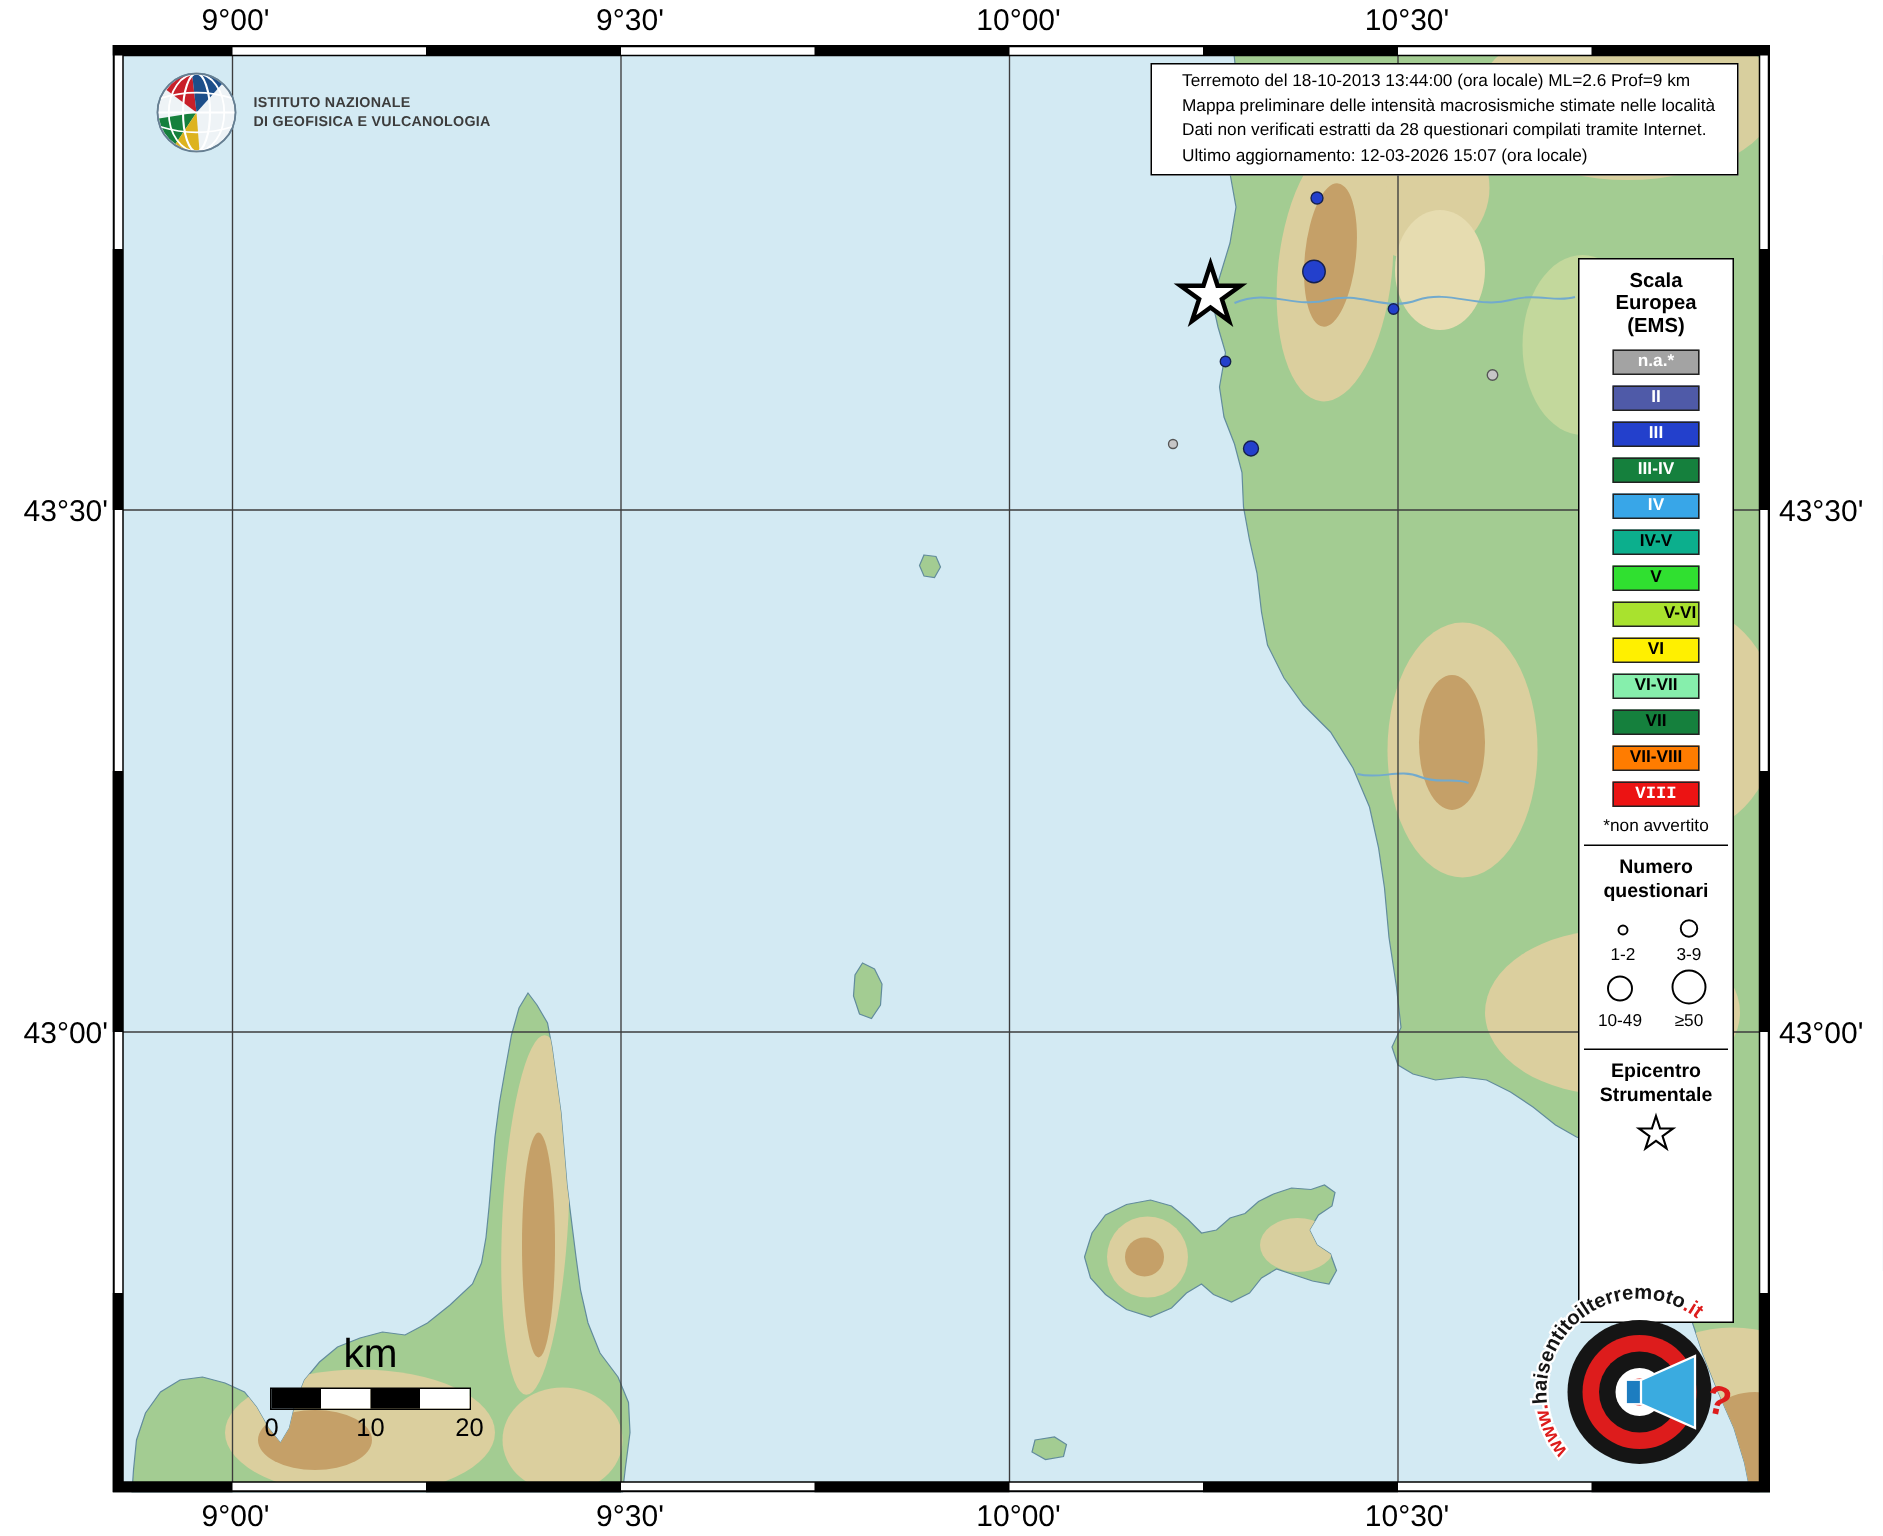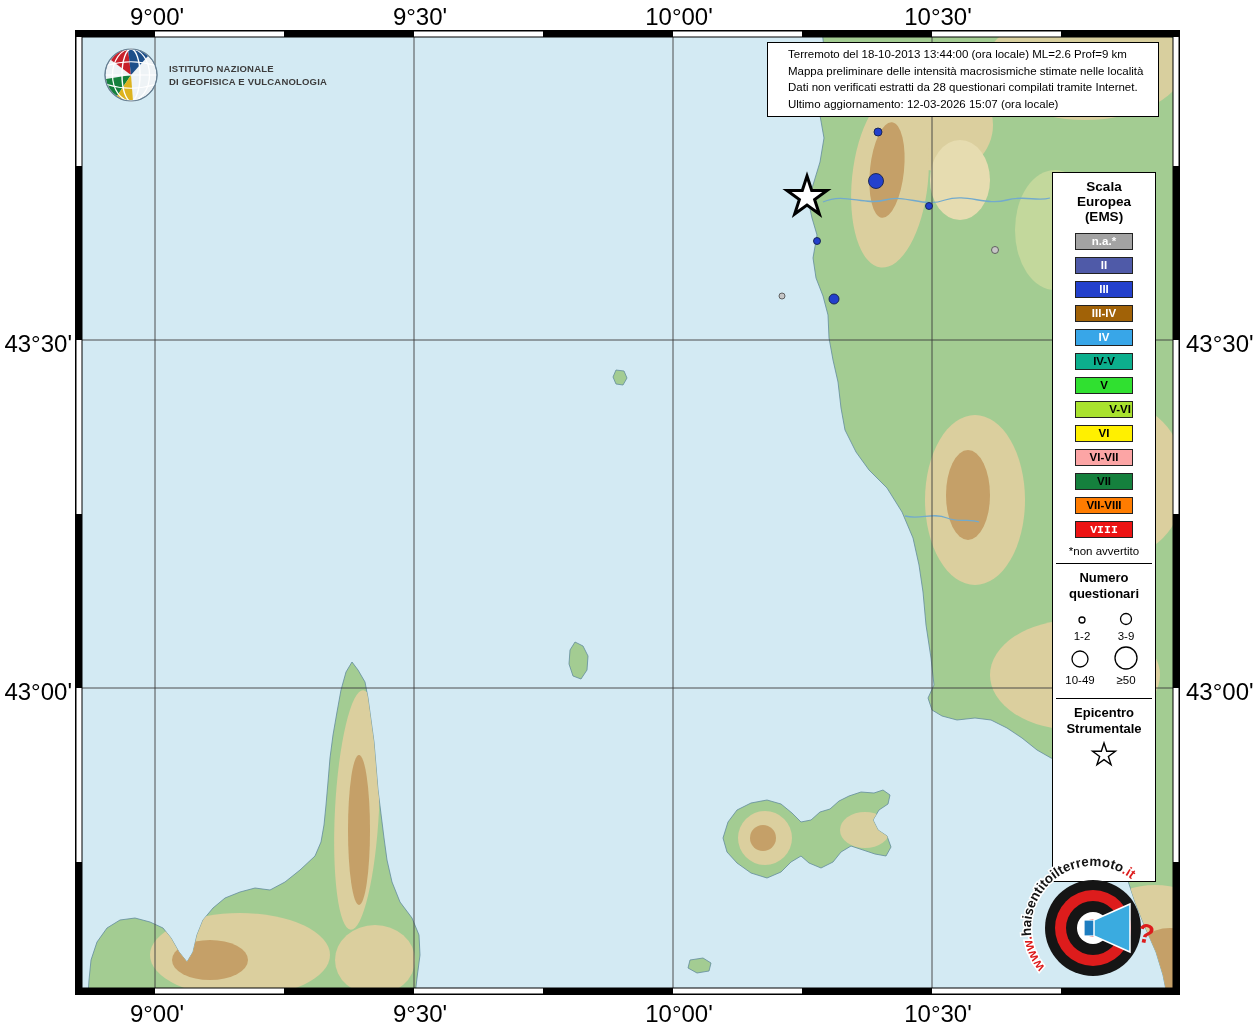--- a/index.html
+++ b/index.html
@@ -6,7 +6,7 @@
   #page{position:relative;width:1255px;height:1024px;background:#ffffff;overflow:hidden;
         font-family:"Liberation Sans","DejaVu Sans",sans-serif;color:#000;}
   
-  .lon-lbl,.lat-lbl{position:absolute;font-size:24px;color:#000;}
+  .lon-lbl,.lat-lbl{position:absolute;font-size:20px;color:#000;}
   .lon-lbl{width:120px;text-align:center;}
   .lat-lbl{width:70px;}
   

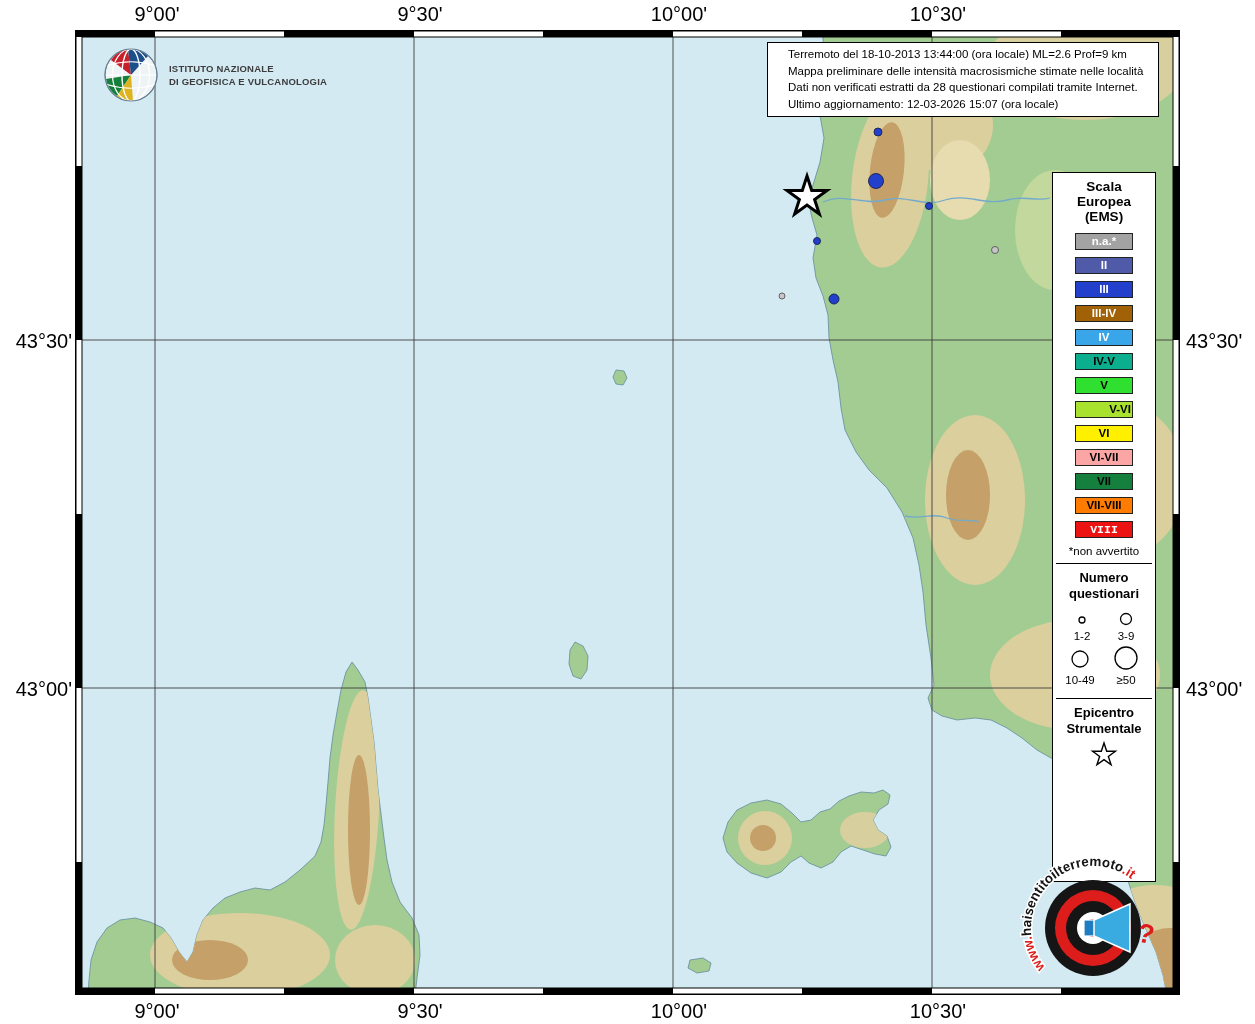--- a/index.html
+++ b/index.html
@@ -215,7 +215,7 @@
       <div class="lg-box" style="background-color: rgb(163, 163, 163);"><span style="color: rgb(255, 255, 255);">n.a.*</span></div>
       <div class="lg-box" style="background-color: rgb(79, 90, 168);"><span style="color: rgb(255, 255, 255);">II</span></div>
       <div class="lg-box" style="background-color: rgb(35, 64, 204);"><span style="color: rgb(255, 255, 255);">III</span></div>
-      <div class="lg-box" style="background-color: #a16207;"><span style="color: rgb(255, 255, 255);">III-IV</span></div>
+      <div class="lg-box" style="background-color: #15803d;"><span style="color: rgb(255, 255, 255);">III-IV</span></div>
       <div class="lg-box" style="background-color: rgb(56, 166, 232);"><span style="color: rgb(255, 255, 255);">IV</span></div>
       <div class="lg-box" style="background-color: rgb(12, 175, 141);"><span style="color: rgb(0, 0, 0);">IV-V</span></div>
       <div class="lg-box" style="background-color: rgb(48, 224, 48);"><span style="color: rgb(0, 0, 0);">V</span></div>

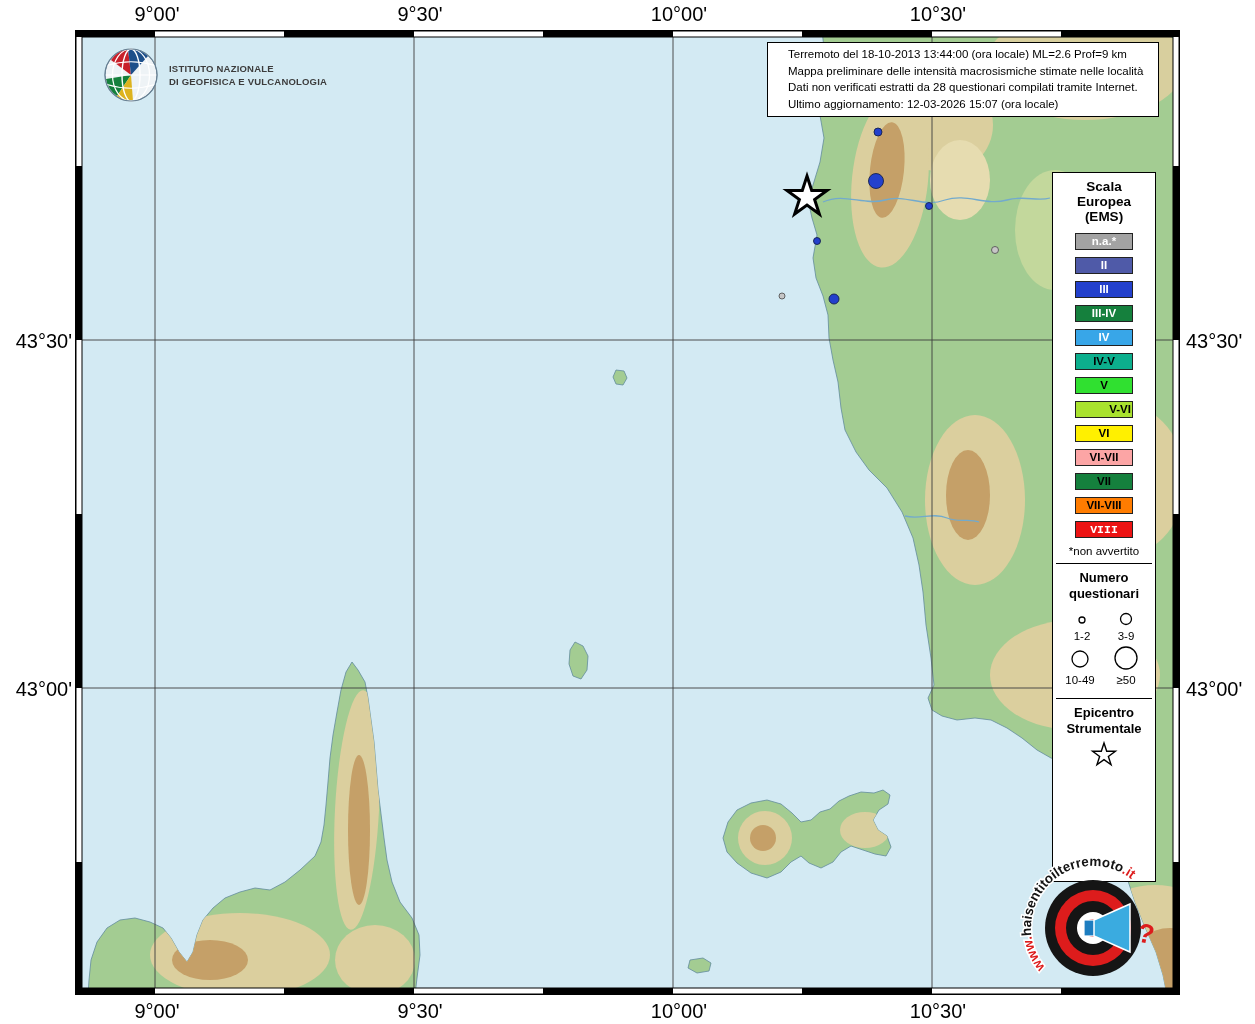--- a/index.html
+++ b/index.html
@@ -221,7 +221,7 @@
       <div class="lg-box" style="background-color: rgb(48, 224, 48);"><span style="color: rgb(0, 0, 0);">V</span></div>
       <div class="lg-box" style="background-color: rgb(169, 226, 46); padding-left: 32px;"><span style="color: rgb(0, 0, 0);">V-VI</span></div>
       <div class="lg-box" style="background-color: rgb(255, 240, 0);"><span style="color: rgb(0, 0, 0);">VI</span></div>
-      <div class="lg-box" style="background-color: #fca5a5;"><span style="color: rgb(0, 0, 0);">VI-VII</span></div>
+      <div class="lg-box" style="background-color: #86efac;"><span style="color: rgb(0, 0, 0);">VI-VII</span></div>
       <div class="lg-box" style="background-color: #15803d;"><span style="color: rgb(0, 0, 0);">VII</span></div>
       <div class="lg-box" style="background-color: rgb(255, 124, 0);"><span style="color: rgb(0, 0, 0);">VII-VIII</span></div>
       <div class="lg-box" style="background-color: rgb(236, 19, 19); font-family: Liberation Mono, monospace;"><span style="color: rgb(255, 255, 255);">VIII</span></div>

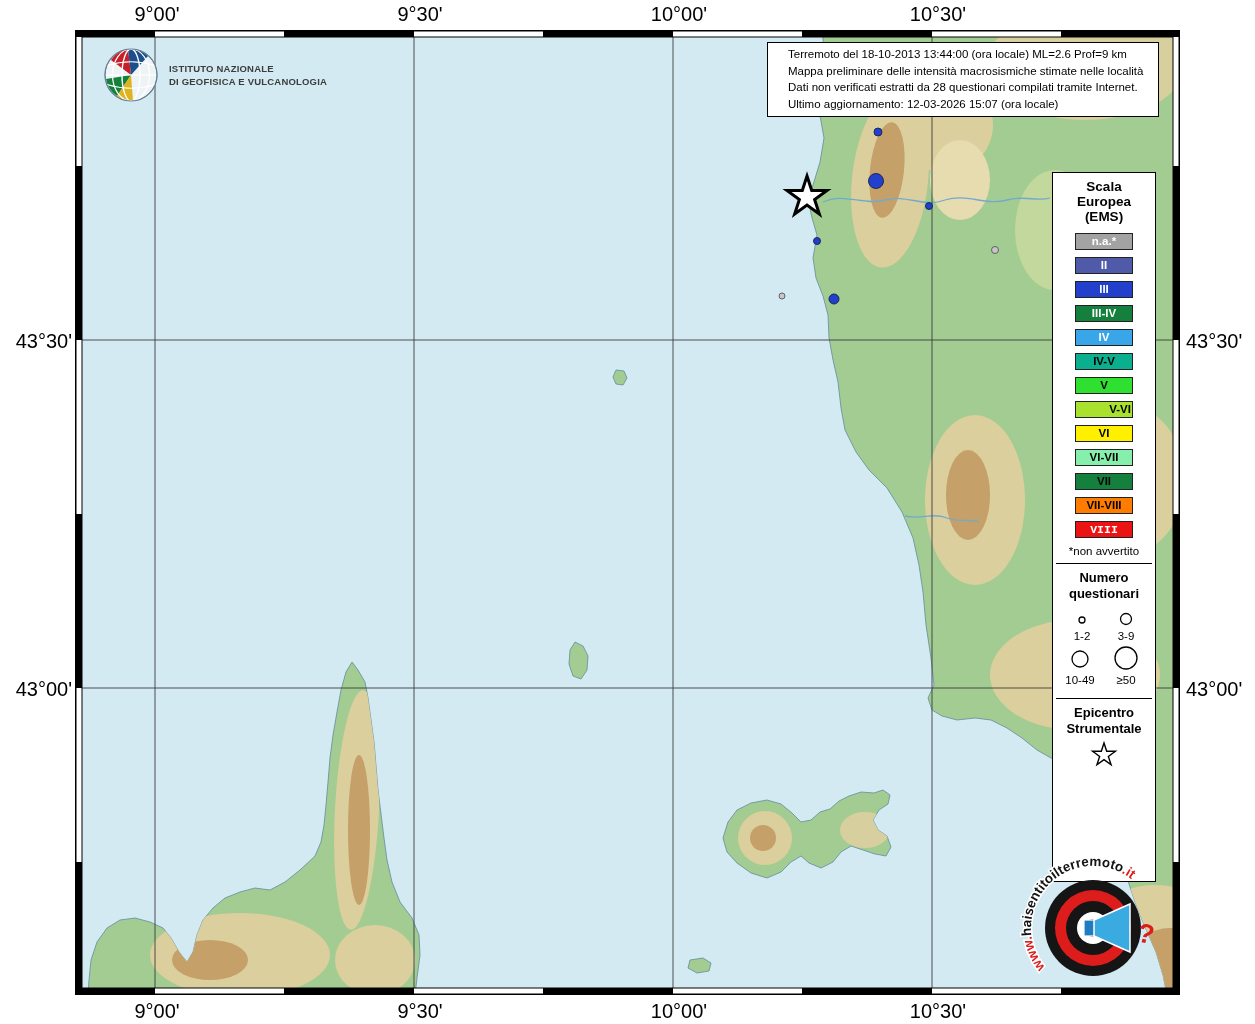--- a/index.html
+++ b/index.html
@@ -248,6 +248,20 @@
     </svg>
   </div>
 
+  <div id="scalebar">
+    <div id="sb-km">km</div>
+    <div id="sb-bar">
+      <div class="sb-seg sb-b"></div>
+        <div class="sb-seg sb-w"></div>
+        <div class="sb-seg sb-b"></div>
+        <div class="sb-seg sb-w"></div>
+    </div>
+    <div id="sb-ticks">
+      <span class="sb-tick" style="left:-19px">0</span>
+      <span class="sb-tick" style="left:47px">10</span>
+      <span class="sb-tick" style="left:113px">20</span>
+    </div>
+  </div>
 
   <div id="hsit">
     <svg width="156" height="162" viewBox="0 0 156 162">

